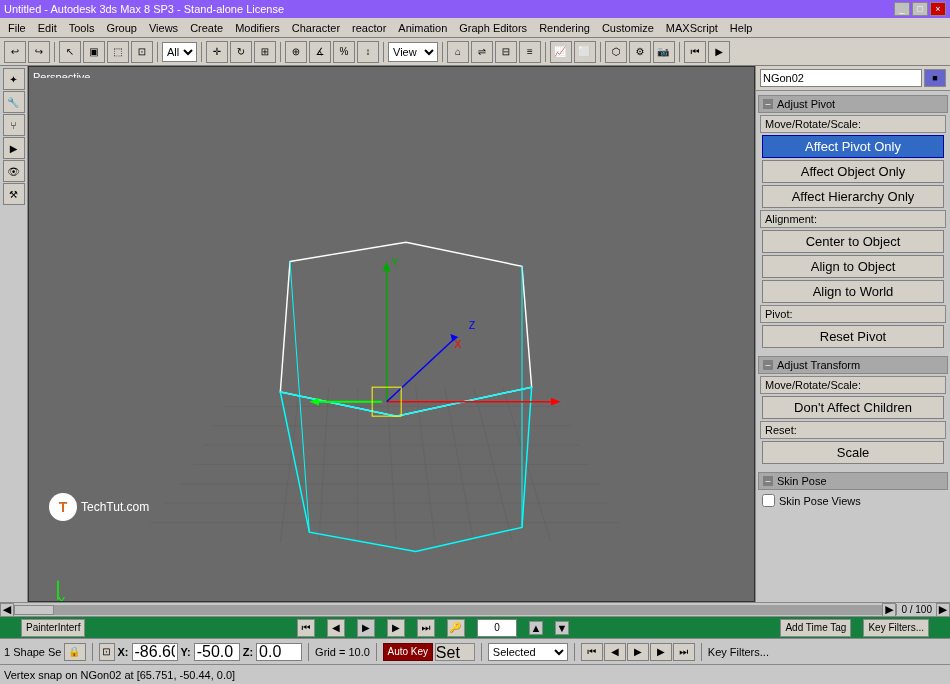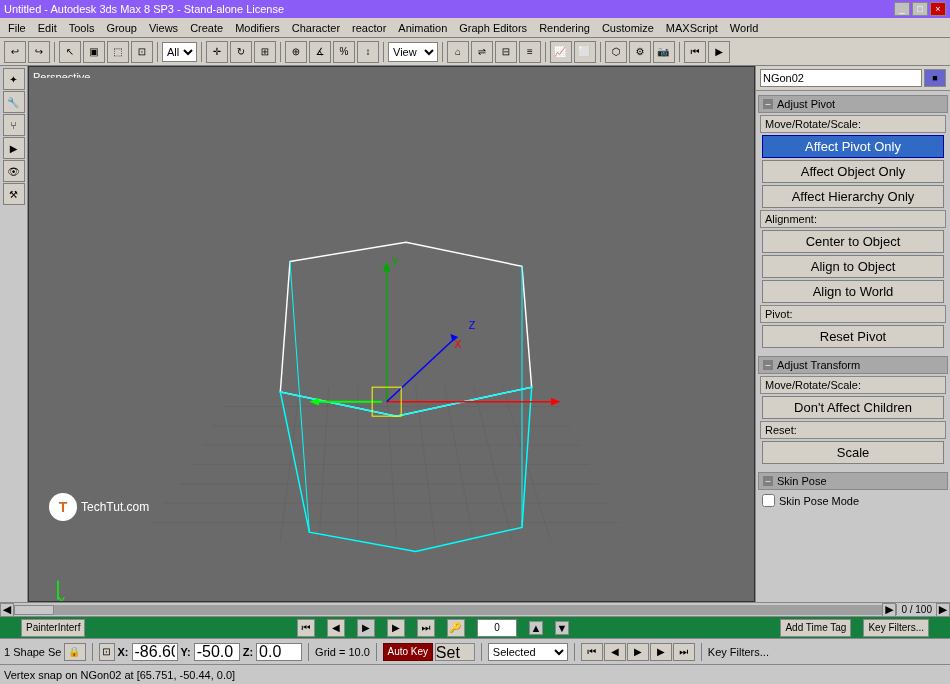--- a/index.html
+++ b/index.html
@@ -157,7 +157,7 @@
   <span class="menu-item">Rendering</span>
   <span class="menu-item">Customize</span>
   <span class="menu-item">MAXScript</span>
-  <span class="menu-item">World</span>
+  <span class="menu-item">Help</span>
 </div>
 
 <div id="toolbar">

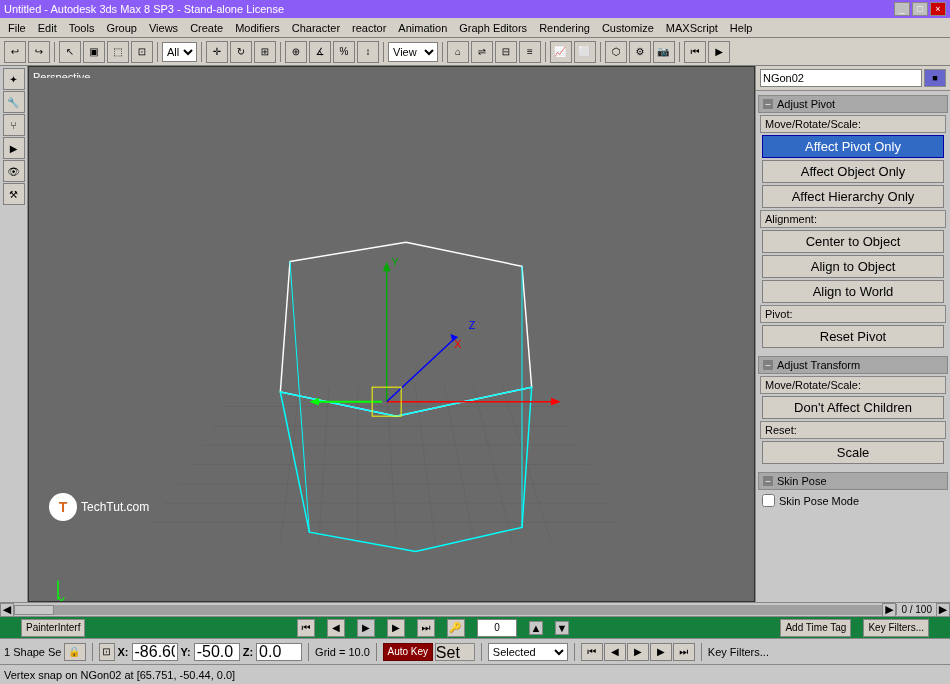--- a/index.html
+++ b/index.html
@@ -334,7 +334,7 @@
         </div>
         <div style="display:flex; align-items:center; padding: 2px 4px;">
           <input type="checkbox" style="margin-right: 4px;">
-          <span>Skin Pose Mode</span>
+          <span>Skin Pose Views</span>
         </div>
       </div>
     </div>

